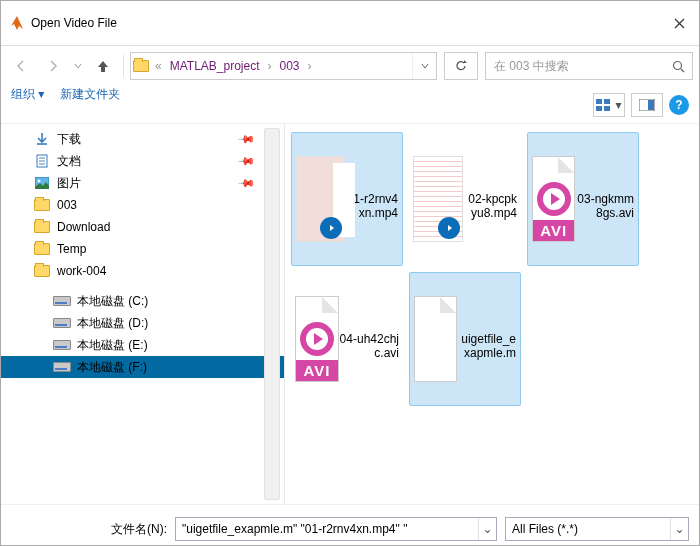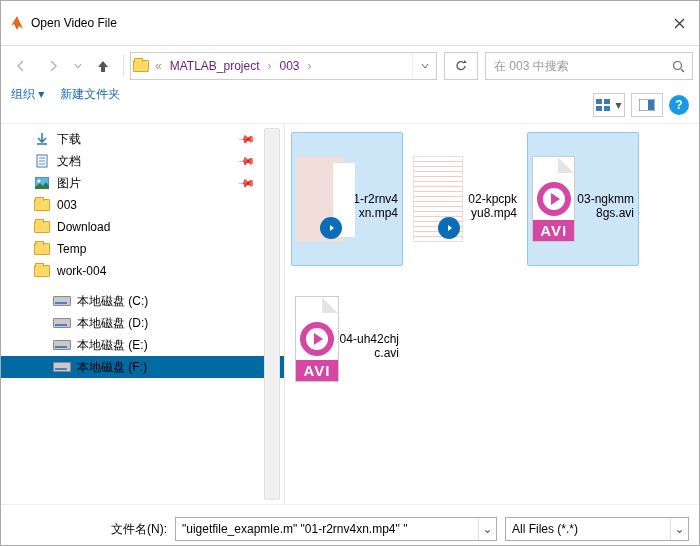--- a/index.html
+++ b/index.html
@@ -290,6 +290,10 @@
         </div>
       <div class="flabel">04-uh42chjc.avi</div>
     </div>
+    <div class="fcard sel">
+      <div class="mfile"></div>
+      <div class="flabel">uigetfile_exapmle.m</div>
+    </div>
   </div>
 </div>
 

